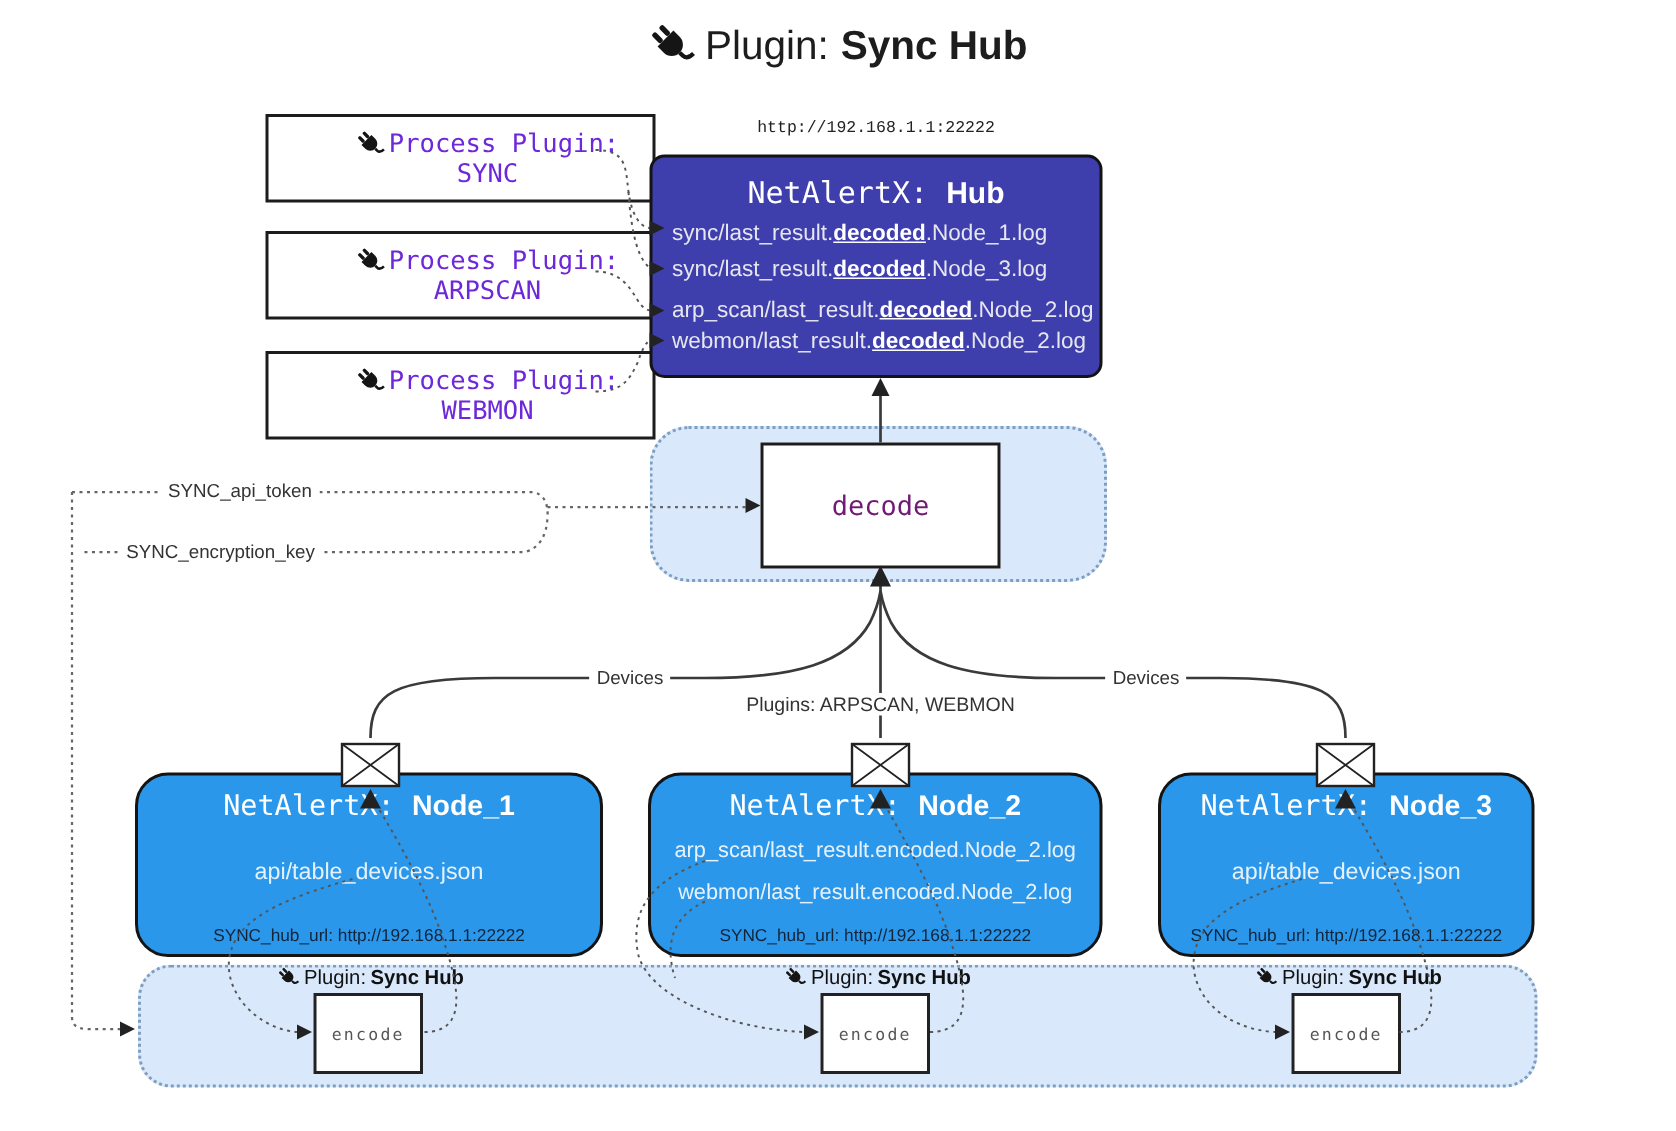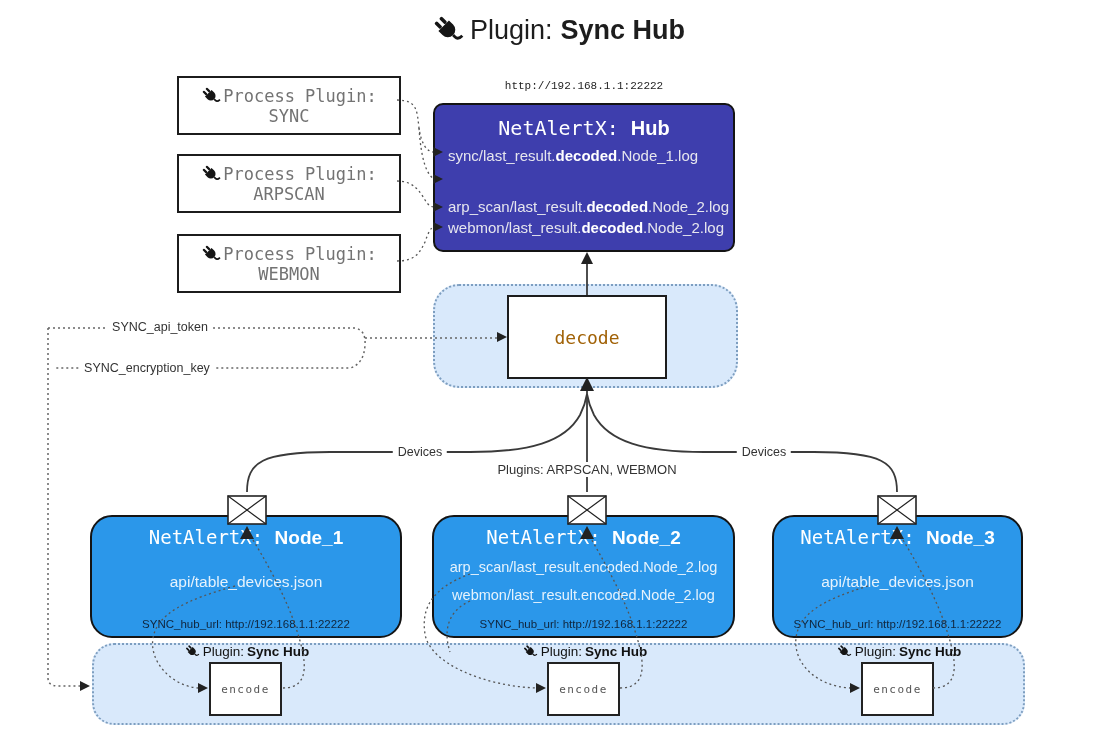--- a/index.html
+++ b/index.html
@@ -16,7 +16,7 @@
   
   .pbox{position:absolute;left:177px;width:220px;height:55px;background:#fff;
         border:2px solid #1c1c1c;display:flex;flex-direction:column;justify-content:center;
-        align-items:center;font-family:"DejaVu Sans Mono",monospace;font-size:17px;color:#737373;}
+        align-items:center;font-family:"DejaVu Sans Mono",monospace;font-size:17px;color:#6d28d9;padding-left:36px;}
   .pbox .l1{display:flex;align-items:center;gap:2px;}
   .p-icon{width:20px;height:20px;}
 

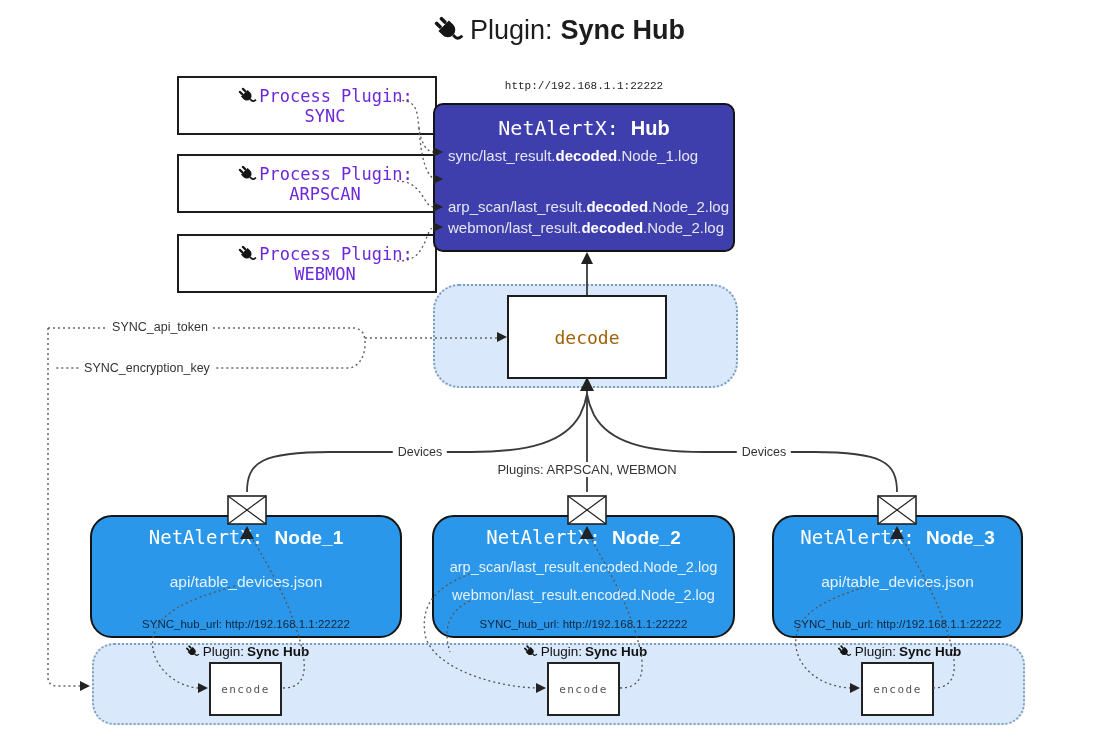--- a/index.html
+++ b/index.html
@@ -30,7 +30,7 @@
   .hub-title .bold{font-weight:bold;font-family:"Liberation Sans",sans-serif;}
   .hub-log{position:absolute;left:13px;right:4px;height:20px;font-size:15px;color:#e6e6ee;
            white-space:nowrap;}
-  .hub-log b{color:#fff;}
+  .hub-log b{color:#fff;text-decoration:underline;}
 
   
   .dec-wrap{position:absolute;left:433px;top:284px;width:305px;height:104px;border-radius:26px;

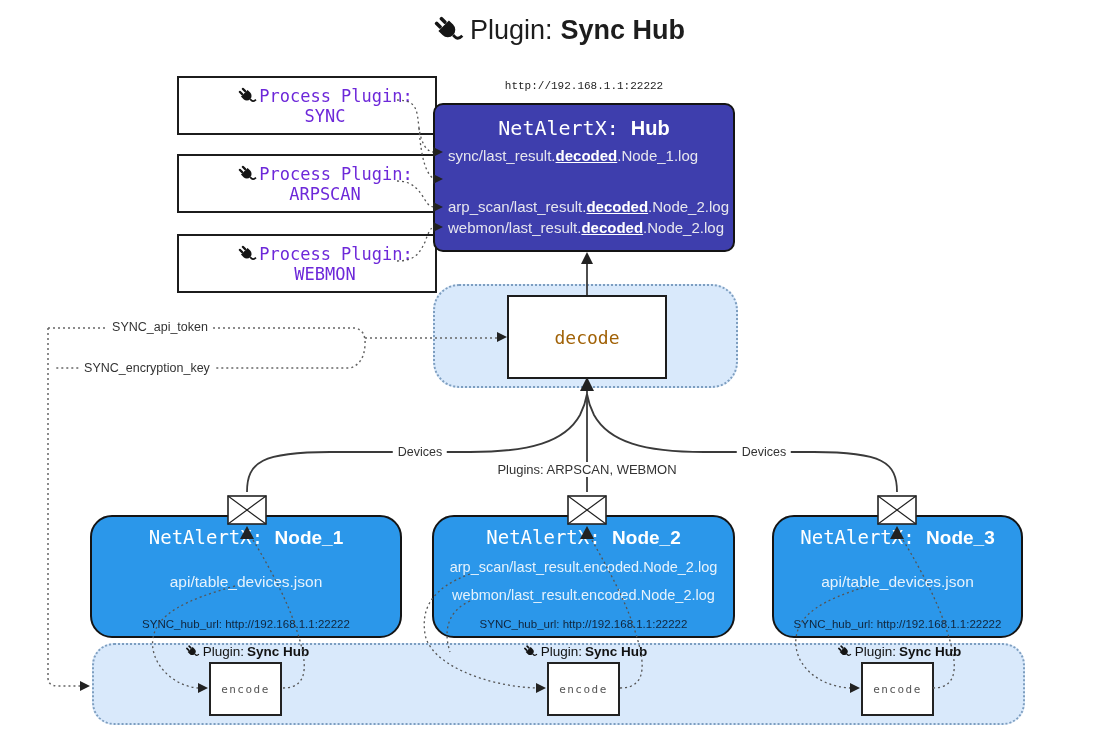--- a/index.html
+++ b/index.html
@@ -139,6 +139,7 @@
       <span class="bold">Hub</span>
     </div>
     <div class="hub-log" style="top:42px"><span>sync/last_result.</span><b>decoded</b><span>.Node_1.log</span></div>
+    <div class="hub-log" style="top:66px"><span>sync/last_result.</span><b>decoded</b><span>.Node_3.log</span></div>
     <div class="hub-log" style="top:93px"><span>arp_scan/last_result.</span><b>decoded</b><span>.Node_2.log</span></div>
     <div class="hub-log" style="top:114px"><span>webmon/last_result.</span><b>decoded</b><span>.Node_2.log</span></div>
   </div>

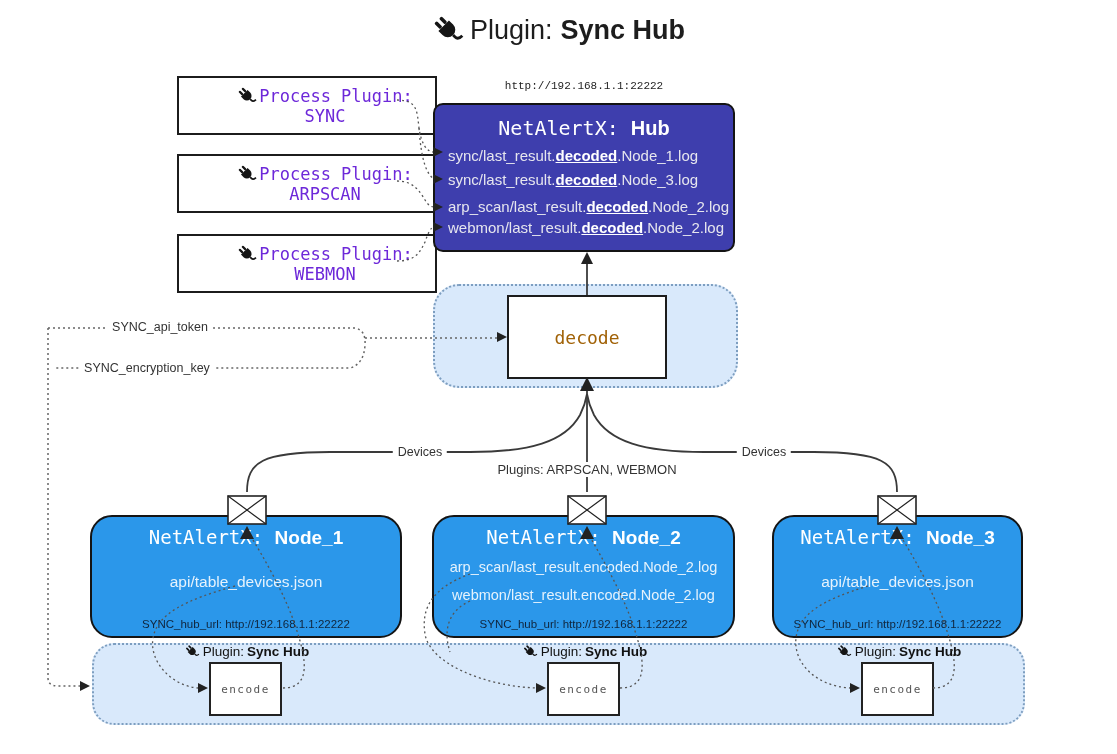--- a/index.html
+++ b/index.html
@@ -38,7 +38,7 @@
             box-sizing:border-box;}
   .dec-box{position:absolute;left:507px;top:295px;width:160px;height:84px;background:#fff;
            border:2px solid #1c1c1c;box-sizing:border-box;display:flex;align-items:center;
-           justify-content:center;font-family:"DejaVu Sans Mono",monospace;font-size:18px;color:#a16207;}
+           justify-content:center;font-family:"DejaVu Sans Mono",monospace;font-size:18px;color:#701a75;}
 
   
   .node{position:absolute;top:515px;height:123px;background:var(--node,#2b97ea);

